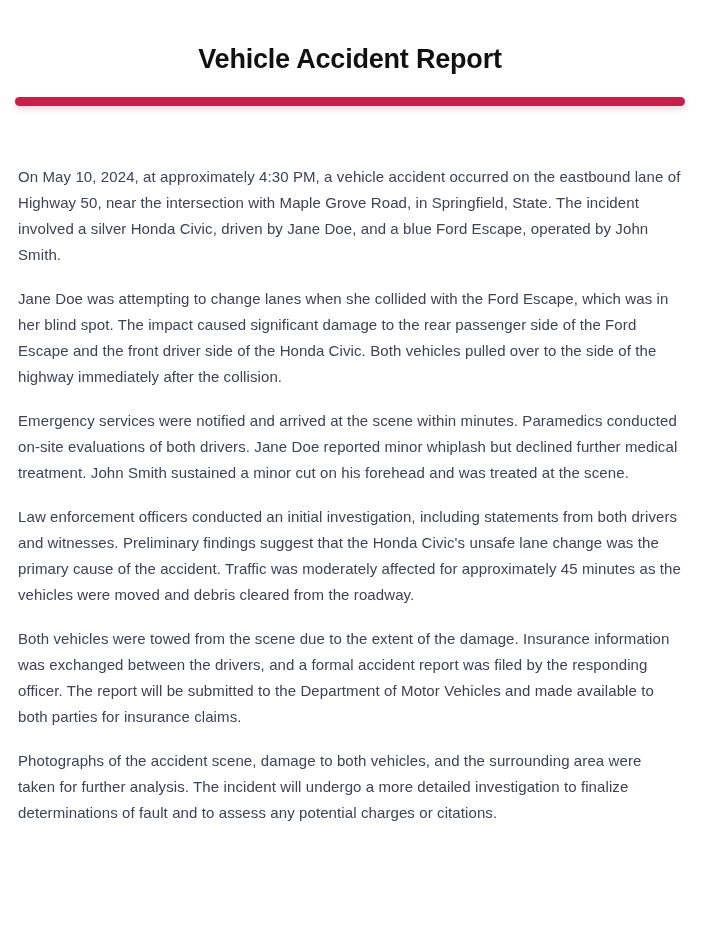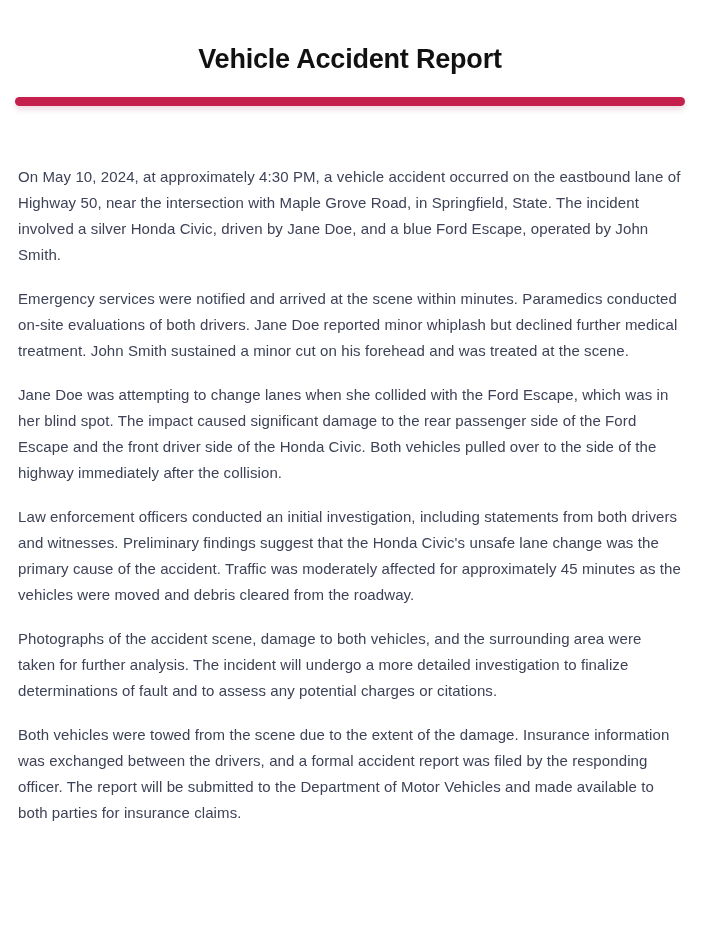--- a/index.html
+++ b/index.html
@@ -60,8 +60,8 @@
 
   <div class="report-body">
     <p class="report-paragraph">On May 10, 2024, at approximately 4:30 PM, a vehicle accident occurred on the eastbound lane of Highway 50, near the intersection with Maple Grove Road, in Springfield, State. The incident involved a silver Honda Civic, driven by Jane Doe, and a blue Ford Escape, operated by John Smith.</p>
+    <p class="report-paragraph">Jane Doe was attempting to change lanes when she collided with the Ford Escape, which was in her blind spot. The impact caused significant damage to the rear passenger side of the Ford Escape and the front driver side of the Honda Civic. Both vehicles pulled over to the side of the highway immediately after the collision.</p>
     <p class="report-paragraph">Emergency services were notified and arrived at the scene within minutes. Paramedics conducted on-site evaluations of both drivers. Jane Doe reported minor whiplash but declined further medical treatment. John Smith sustained a minor cut on his forehead and was treated at the scene.</p>
-    <p class="report-paragraph">Jane Doe was attempting to change lanes when she collided with the Ford Escape, which was in her blind spot. The impact caused significant damage to the rear passenger side of the Ford Escape and the front driver side of the Honda Civic. Both vehicles pulled over to the side of the highway immediately after the collision.</p>
     <p class="report-paragraph">Law enforcement officers conducted an initial investigation, including statements from both drivers and witnesses. Preliminary findings suggest that the Honda Civic's unsafe lane change was the primary cause of the accident. Traffic was moderately affected for approximately 45 minutes as the vehicles were moved and debris cleared from the roadway.</p>
     <p class="report-paragraph">Photographs of the accident scene, damage to both vehicles, and the surrounding area were taken for further analysis. The incident will undergo a more detailed investigation to finalize determinations of fault and to assess any potential charges or citations.</p>
     <p class="report-paragraph">Both vehicles were towed from the scene due to the extent of the damage. Insurance information was exchanged between the drivers, and a formal accident report was filed by the responding officer. The report will be submitted to the Department of Motor Vehicles and made available to both parties for insurance claims.</p>

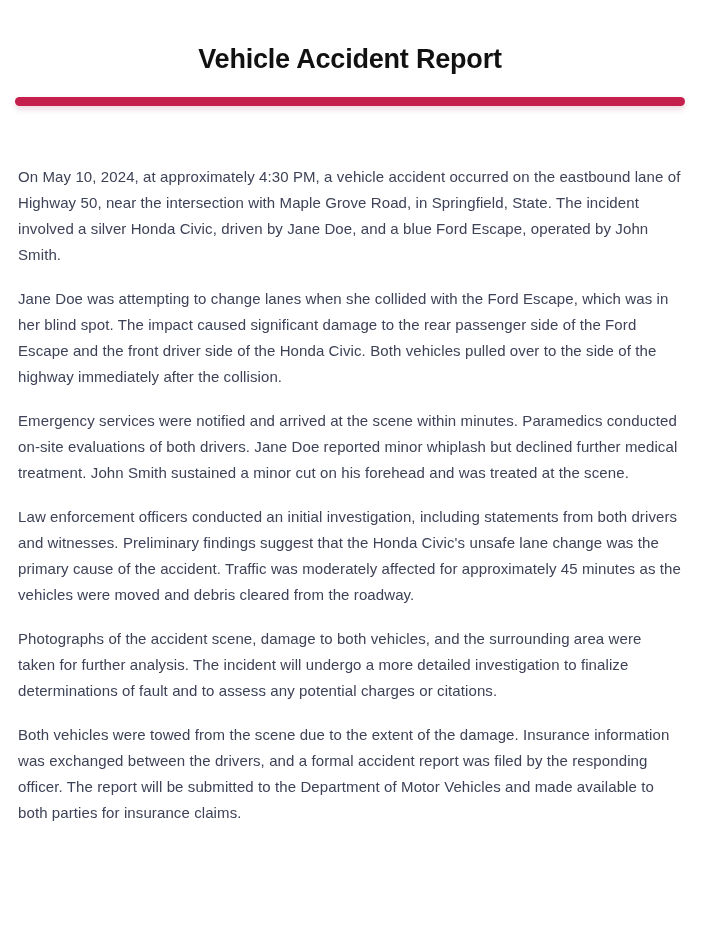--- a/index.html
+++ b/index.html
@@ -63,8 +63,8 @@
     <p class="report-paragraph">Jane Doe was attempting to change lanes when she collided with the Ford Escape, which was in her blind spot. The impact caused significant damage to the rear passenger side of the Ford Escape and the front driver side of the Honda Civic. Both vehicles pulled over to the side of the highway immediately after the collision.</p>
     <p class="report-paragraph">Emergency services were notified and arrived at the scene within minutes. Paramedics conducted on-site evaluations of both drivers. Jane Doe reported minor whiplash but declined further medical treatment. John Smith sustained a minor cut on his forehead and was treated at the scene.</p>
     <p class="report-paragraph">Law enforcement officers conducted an initial investigation, including statements from both drivers and witnesses. Preliminary findings suggest that the Honda Civic's unsafe lane change was the primary cause of the accident. Traffic was moderately affected for approximately 45 minutes as the vehicles were moved and debris cleared from the roadway.</p>
+    <p class="report-paragraph">Both vehicles were towed from the scene due to the extent of the damage. Insurance information was exchanged between the drivers, and a formal accident report was filed by the responding officer. The report will be submitted to the Department of Motor Vehicles and made available to both parties for insurance claims.</p>
     <p class="report-paragraph">Photographs of the accident scene, damage to both vehicles, and the surrounding area were taken for further analysis. The incident will undergo a more detailed investigation to finalize determinations of fault and to assess any potential charges or citations.</p>
-    <p class="report-paragraph">Both vehicles were towed from the scene due to the extent of the damage. Insurance information was exchanged between the drivers, and a formal accident report was filed by the responding officer. The report will be submitted to the Department of Motor Vehicles and made available to both parties for insurance claims.</p>
   </div>
 
 </div>

